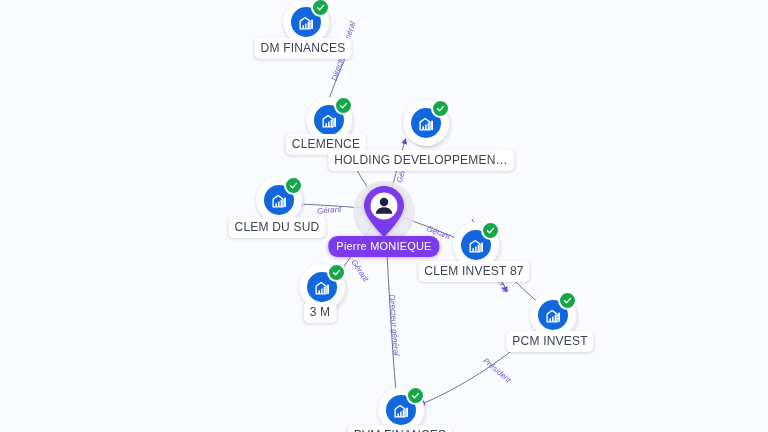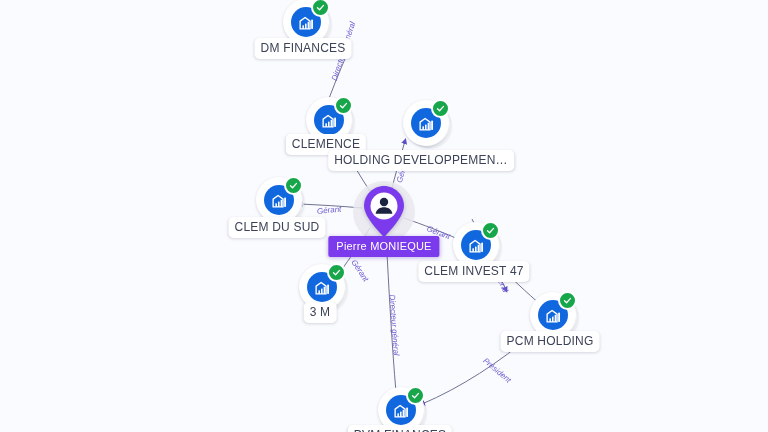--- a/index.html
+++ b/index.html
@@ -54,7 +54,7 @@
   }
   .nlabel.person{
     background:#7c3aed;color:#ffffff;font-size:11px;
-    border-radius:2px;padding:4px 8px 5px 8px;
+    border-radius:9px;padding:4px 8px 5px 8px;
     box-shadow:0 1px 4px rgba(80,40,180,.35);
   }
   .elabel{

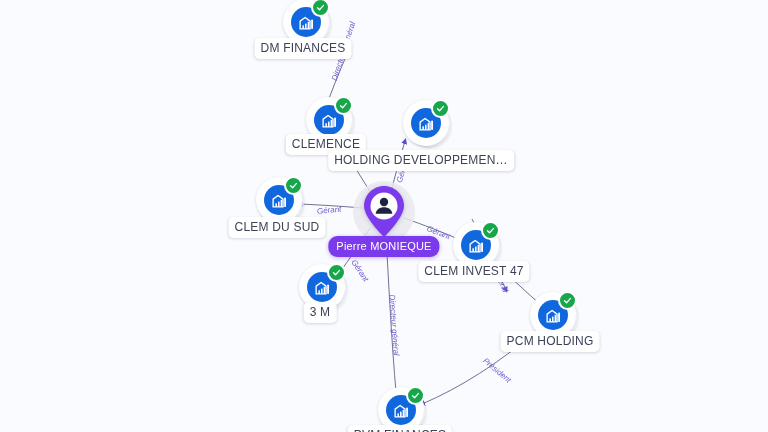--- a/index.html
+++ b/index.html
@@ -209,7 +209,7 @@
           </div>
         </div>
       </div>
-      <div class="nlabel" style="left: 474px; top: 261px;">CLEM INVEST 47</div>
+      <div class="nlabel" style="left: 474px; top: 261px;">CLEM INVEST 87</div>
       <div class="node" style="left: 322px; top: 287px;">
         <div class="co-stack">
           <div class="sheet s3"></div>

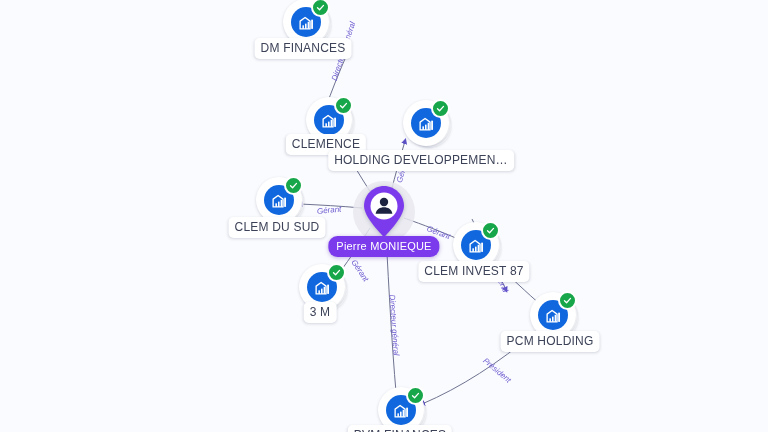--- a/index.html
+++ b/index.html
@@ -253,7 +253,7 @@
           </div>
         </div>
       </div>
-      <div class="nlabel" style="left: 550px; top: 331px;">PCM HOLDING</div>
+      <div class="nlabel" style="left: 550px; top: 331px;">PCM INVEST</div>
       <div class="node" style="left: 401px; top: 410px;">
         <div class="co-stack">
           <div class="sheet s3"></div>

